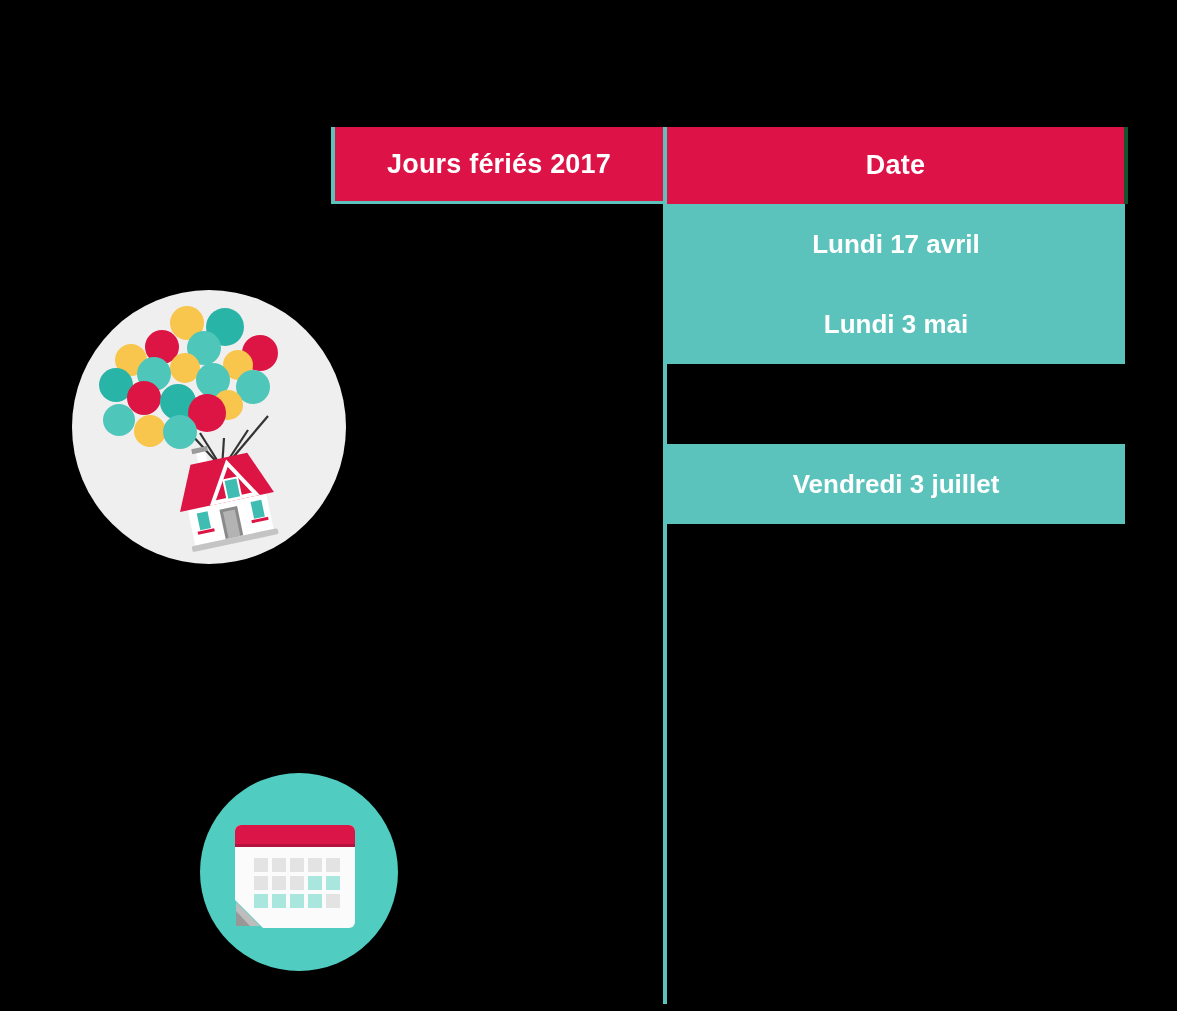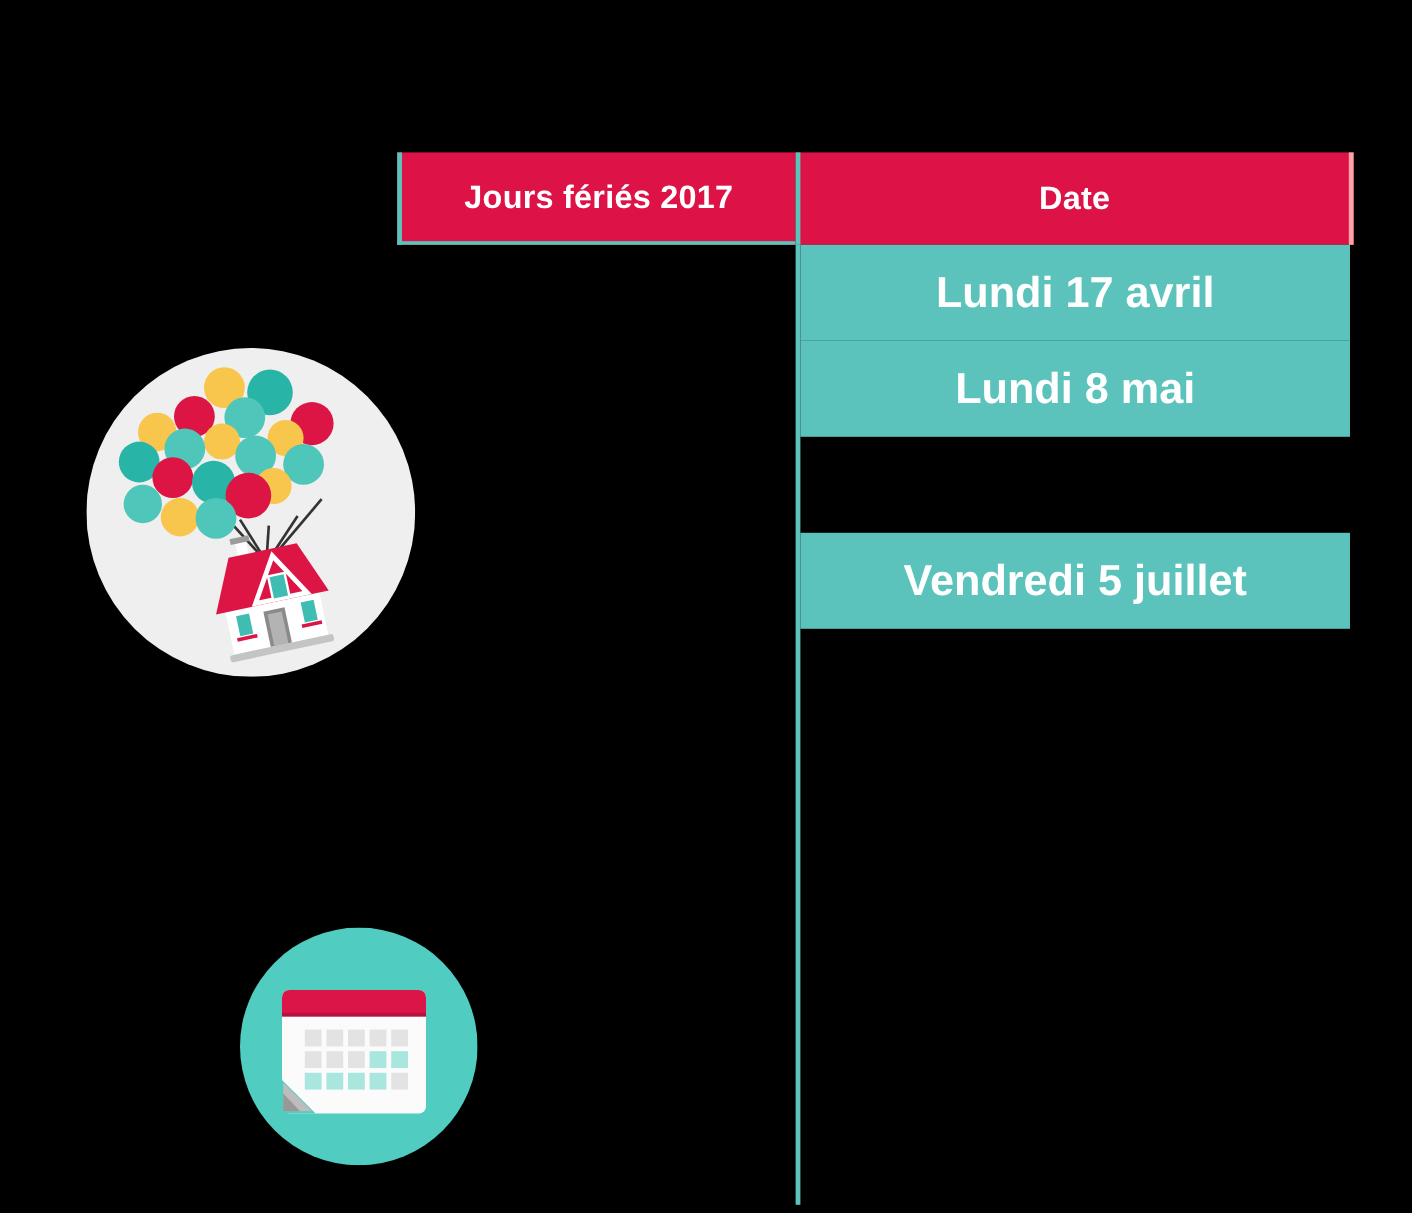--- a/index.html
+++ b/index.html
@@ -41,7 +41,7 @@
     box-sizing: border-box;
     background: #dd1247;
     border-left: 4px solid #5cc3bc;
-    border-right: 4px solid #fca5a5;
+    border-right: 4px solid #14532d;
     display: flex; align-items: center; justify-content: center;
   }
   .hdr-text {

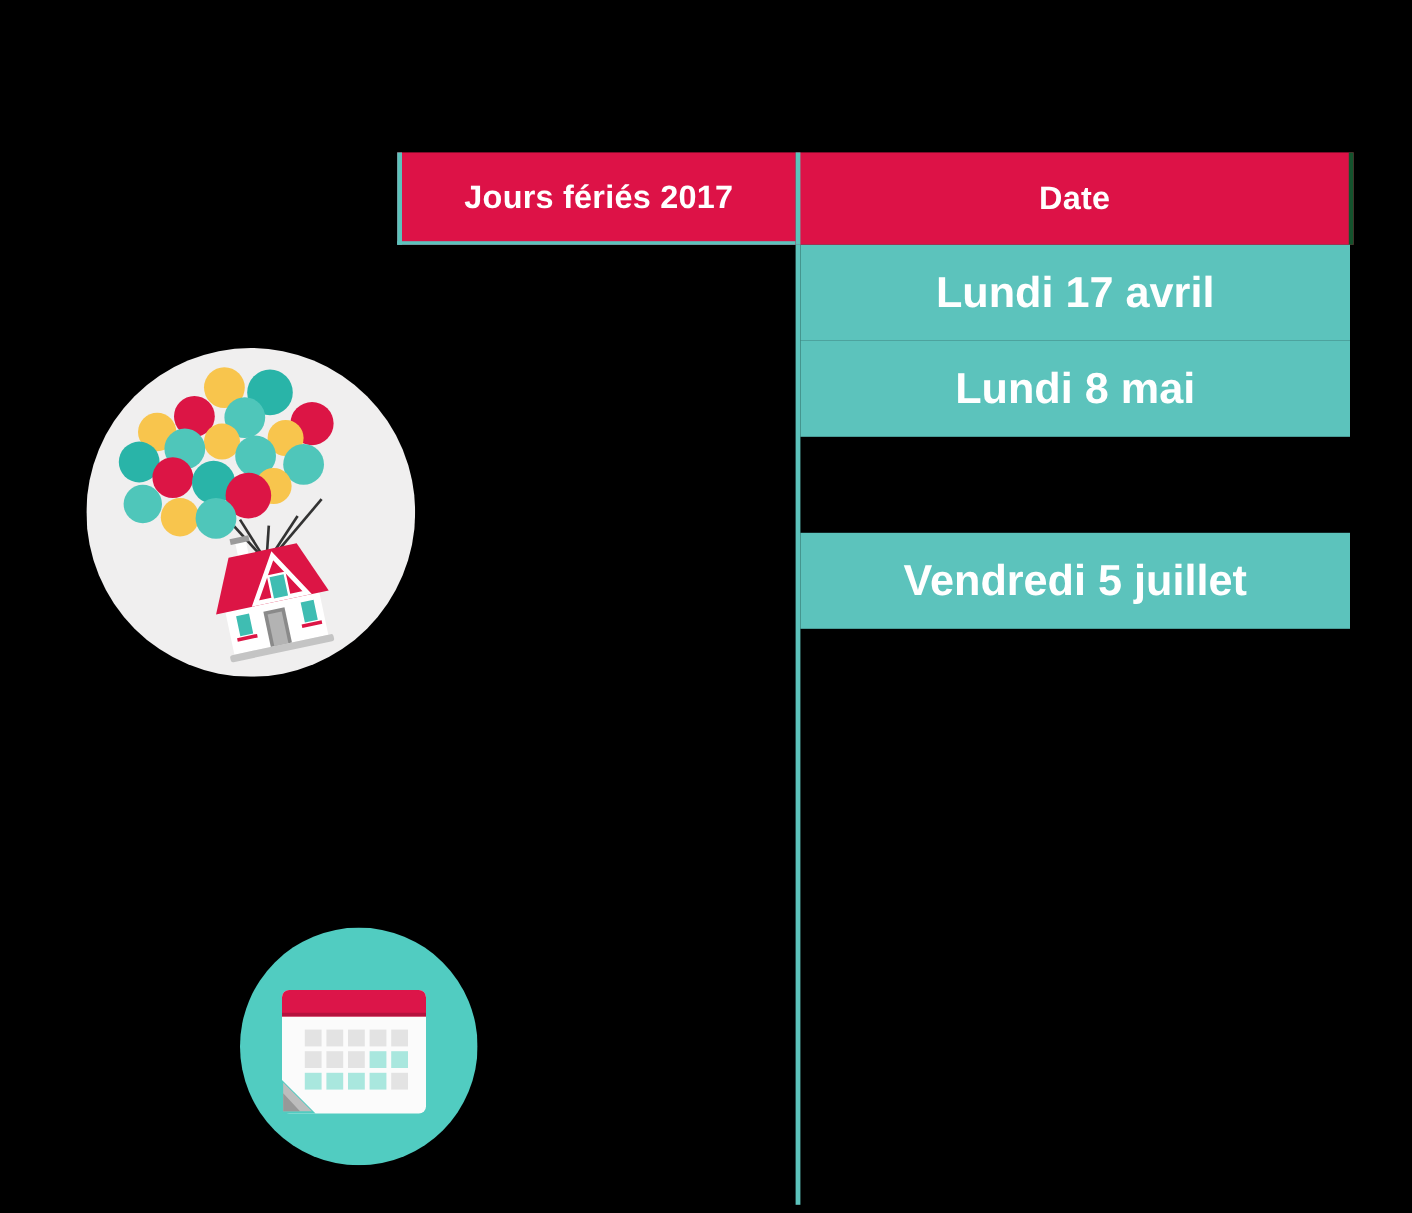--- a/index.html
+++ b/index.html
@@ -68,7 +68,7 @@
     height: 80px;
     display: flex; align-items: center; justify-content: center;
     color: #ffffff;
-    font-size: 36px;
+    font-size: 26px;
     font-weight: 700;
     background: transparent;
   }

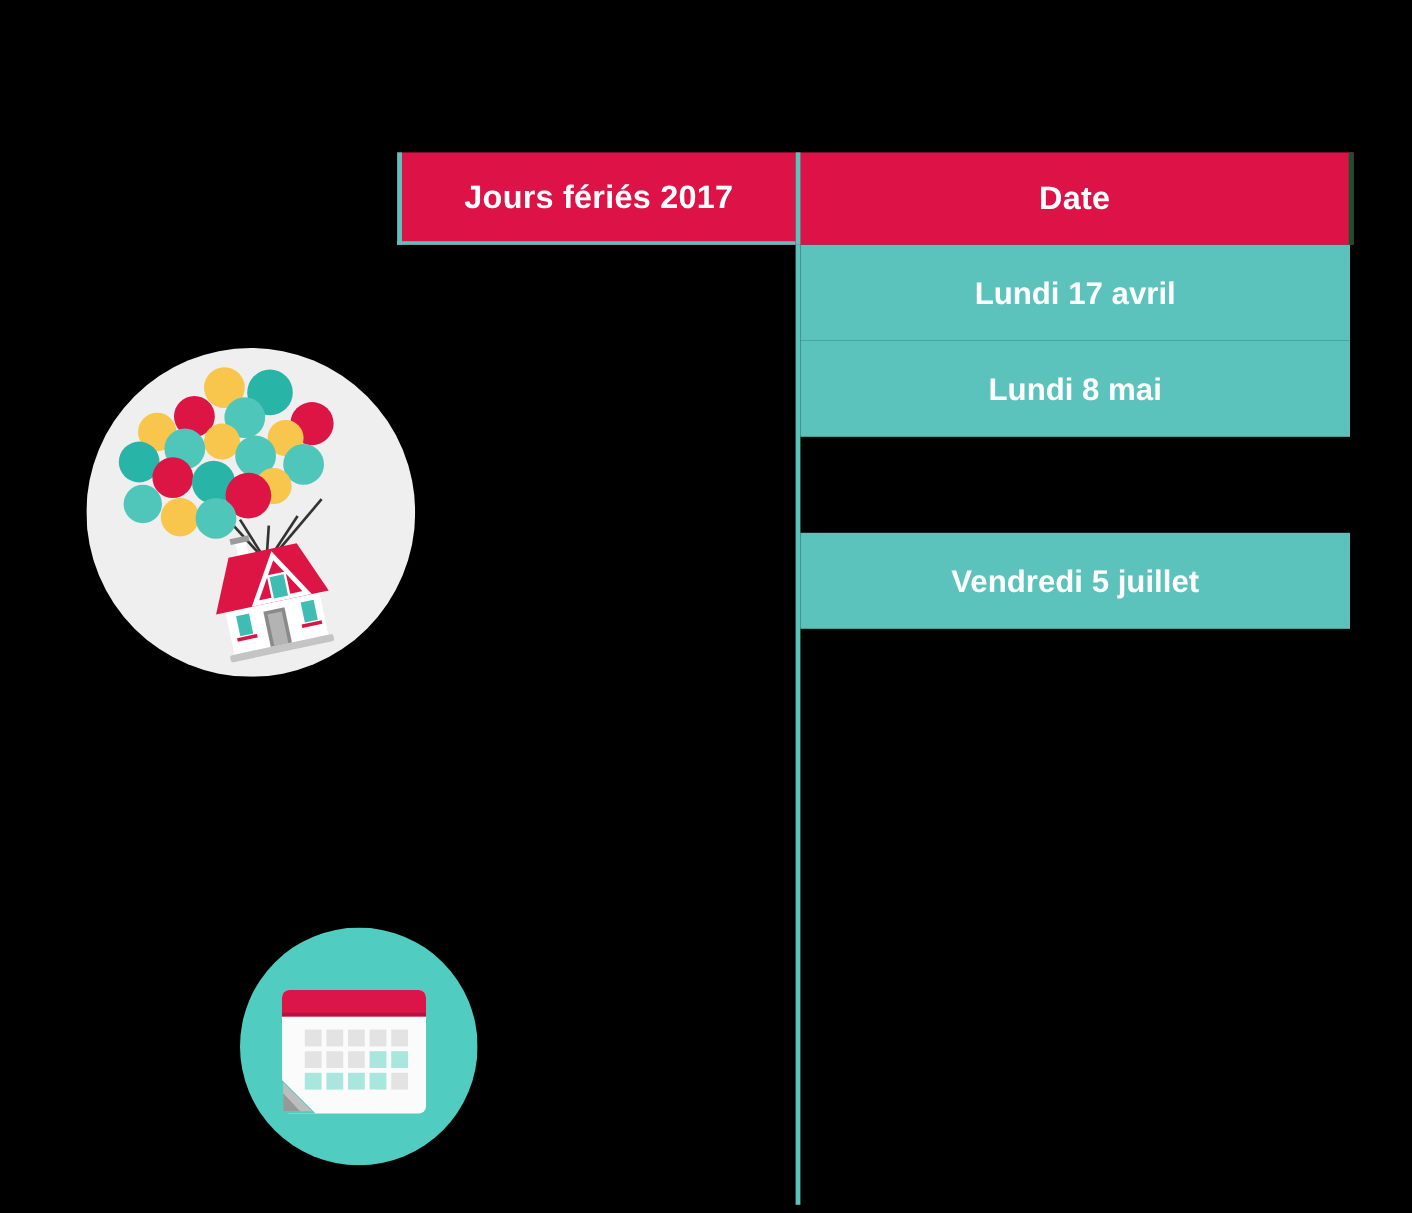--- a/index.html
+++ b/index.html
@@ -190,7 +190,7 @@
 
     <div class="body-right">
       <div class="drow filled">Lundi 17 avril</div>
-      <div class="drow filled">Lundi 8 mai</div>
+      <div class="drow filled">Lundi 3 mai</div>
       <div class="drow"></div>
       <div class="drow filled">Vendredi 5 juillet</div>
       <div class="drow"></div>

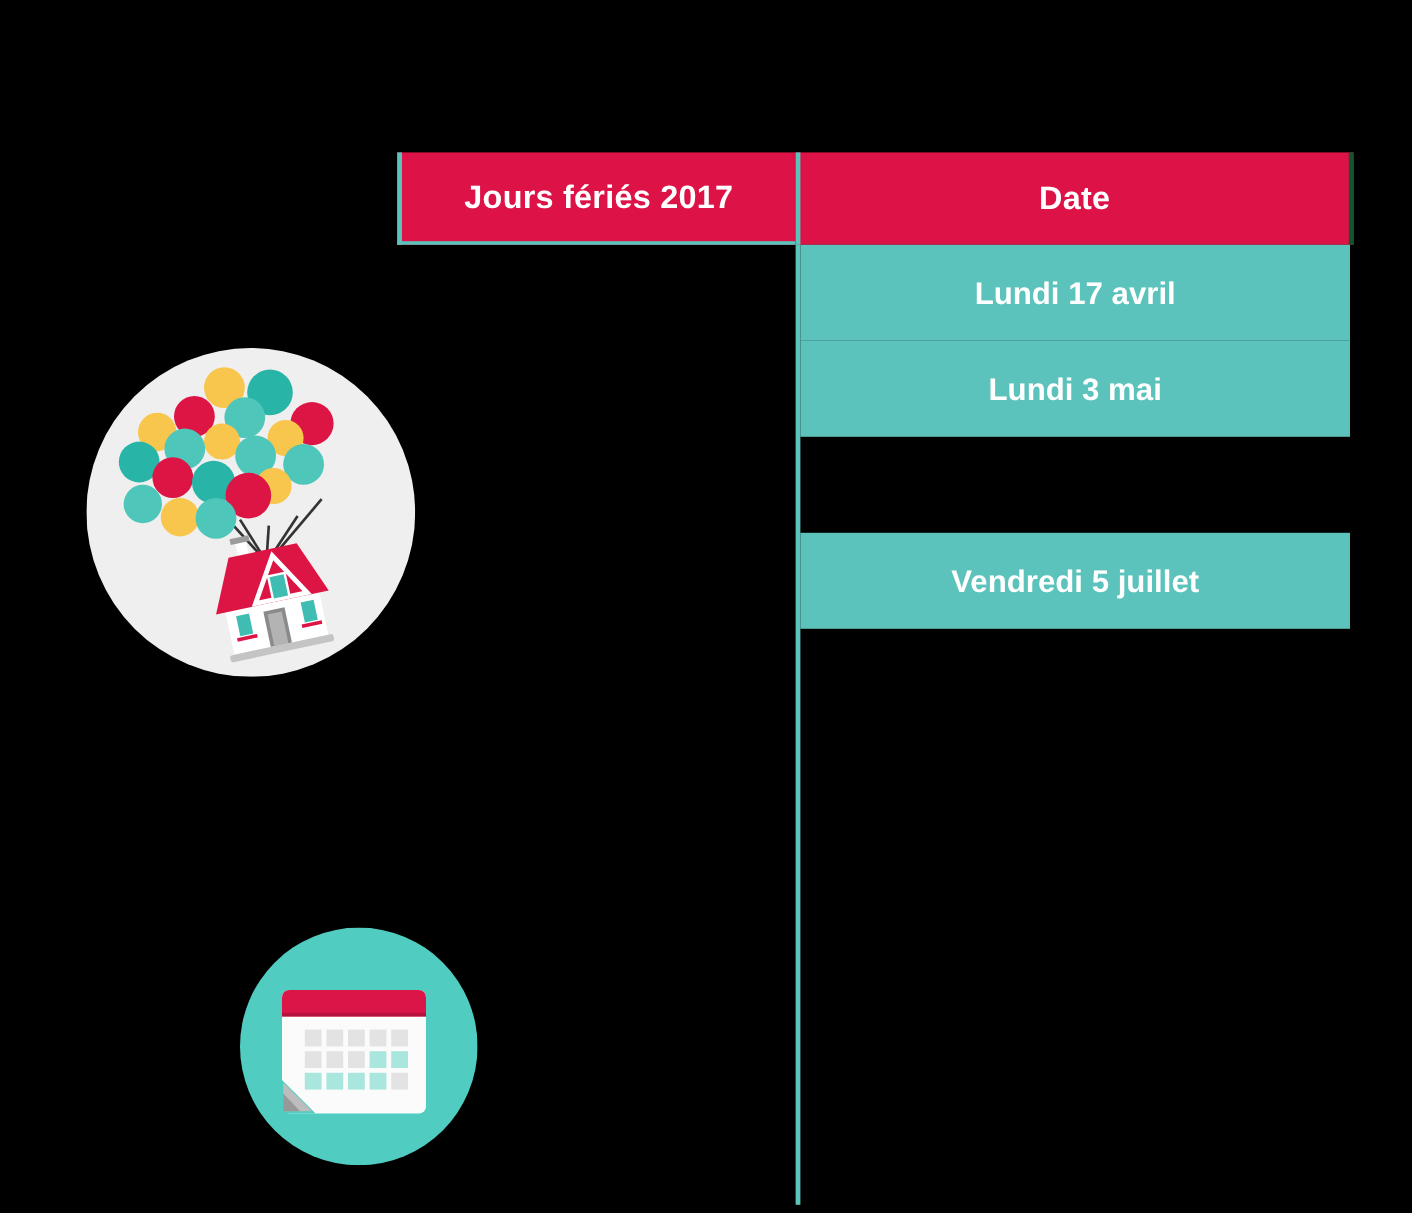--- a/index.html
+++ b/index.html
@@ -192,7 +192,7 @@
       <div class="drow filled">Lundi 17 avril</div>
       <div class="drow filled">Lundi 3 mai</div>
       <div class="drow"></div>
-      <div class="drow filled">Vendredi 5 juillet</div>
+      <div class="drow filled">Vendredi 3 juillet</div>
       <div class="drow"></div>
       <div class="drow"></div>
       <div class="drow"></div>

